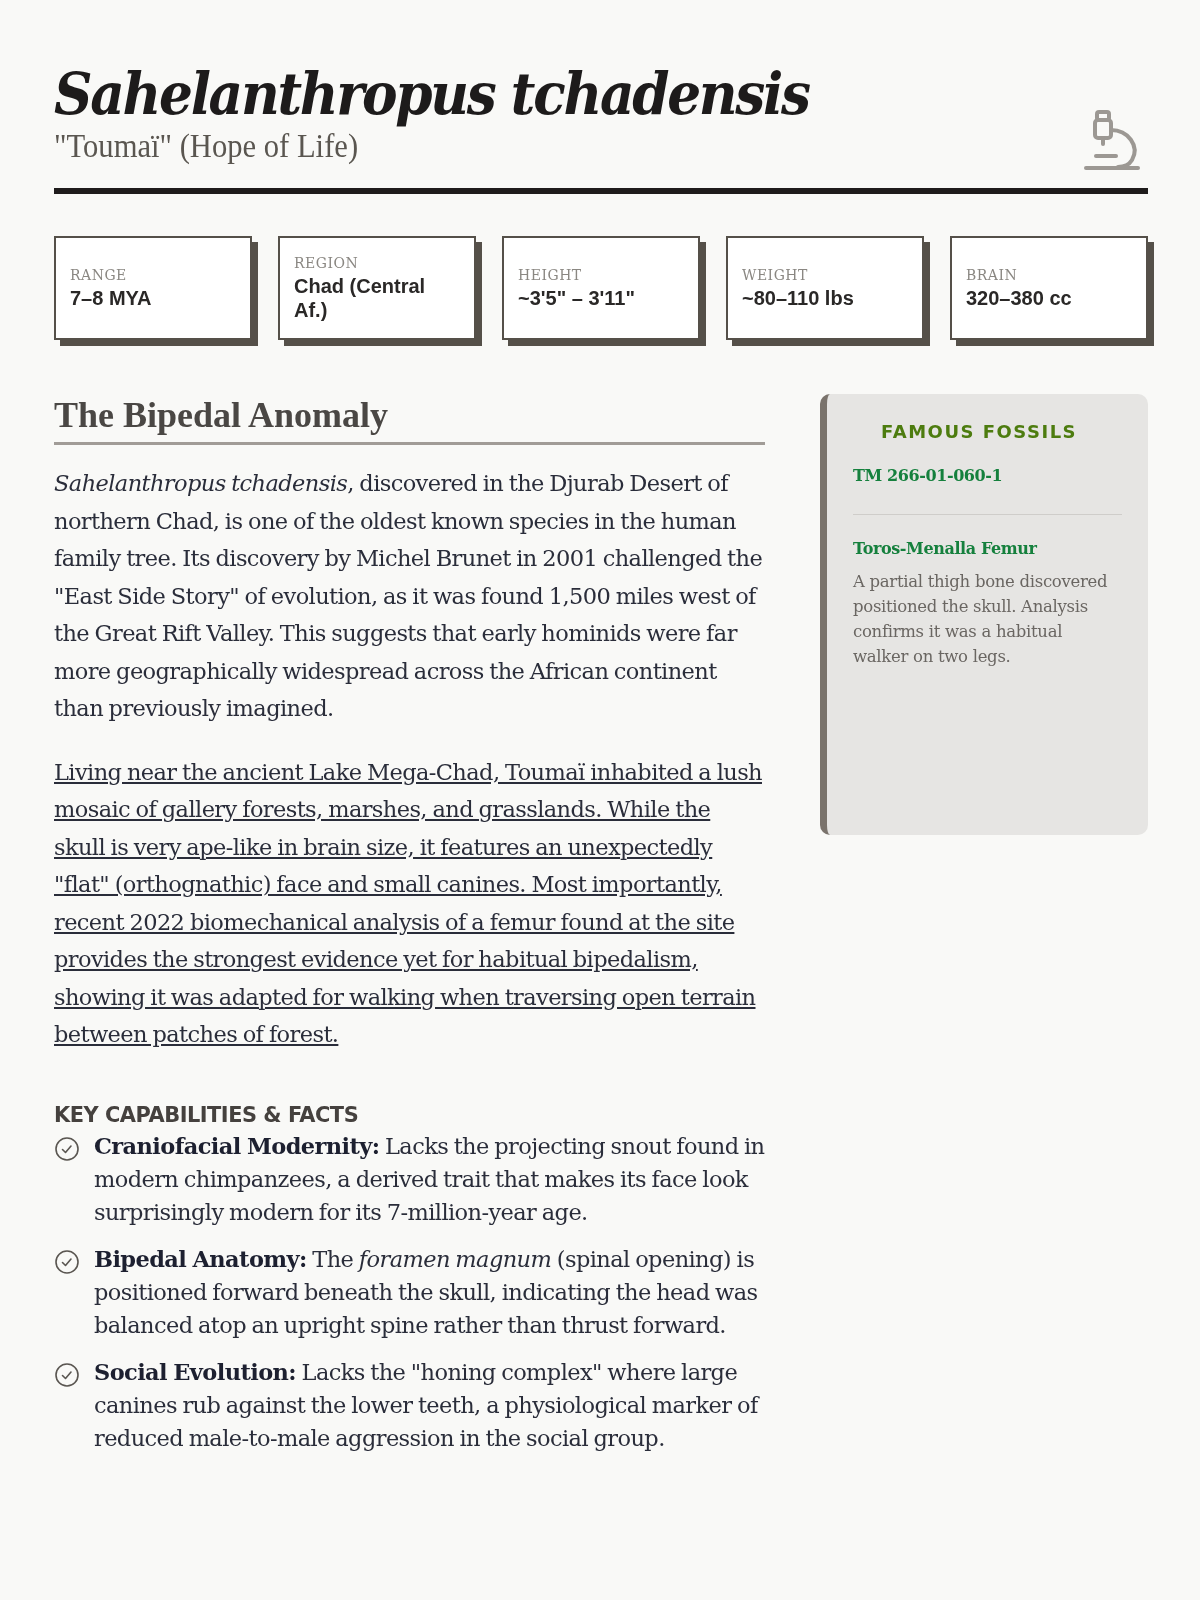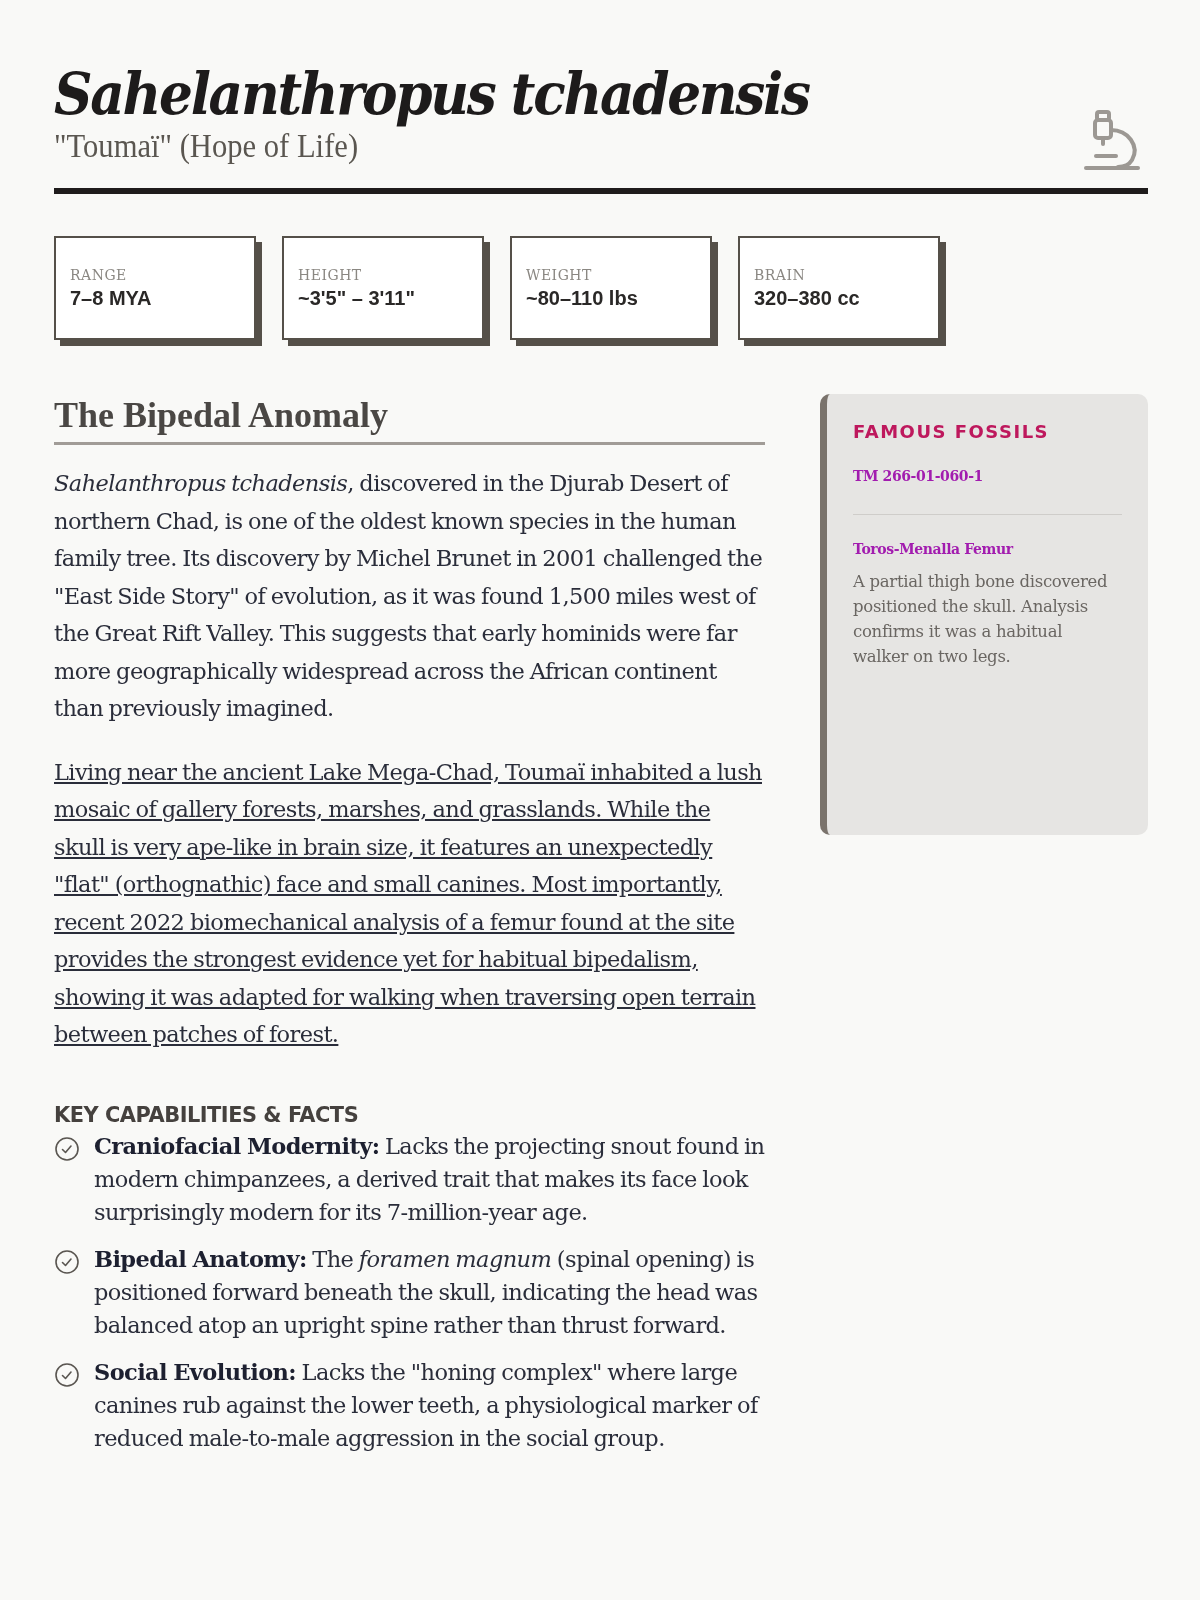--- a/index.html
+++ b/index.html
@@ -87,6 +87,10 @@
       <div class="stat-value">7–8 MYA</div>
     </div>
     <div class="stat">
+      <div class="stat-label">REGION</div>
+      <div class="stat-value" style="width:160px">Chad (Central Af.)</div>
+    </div>
+    <div class="stat">
       <div class="stat-label">HEIGHT</div>
       <div class="stat-value">~3'5" – 3'11"</div>
     </div>

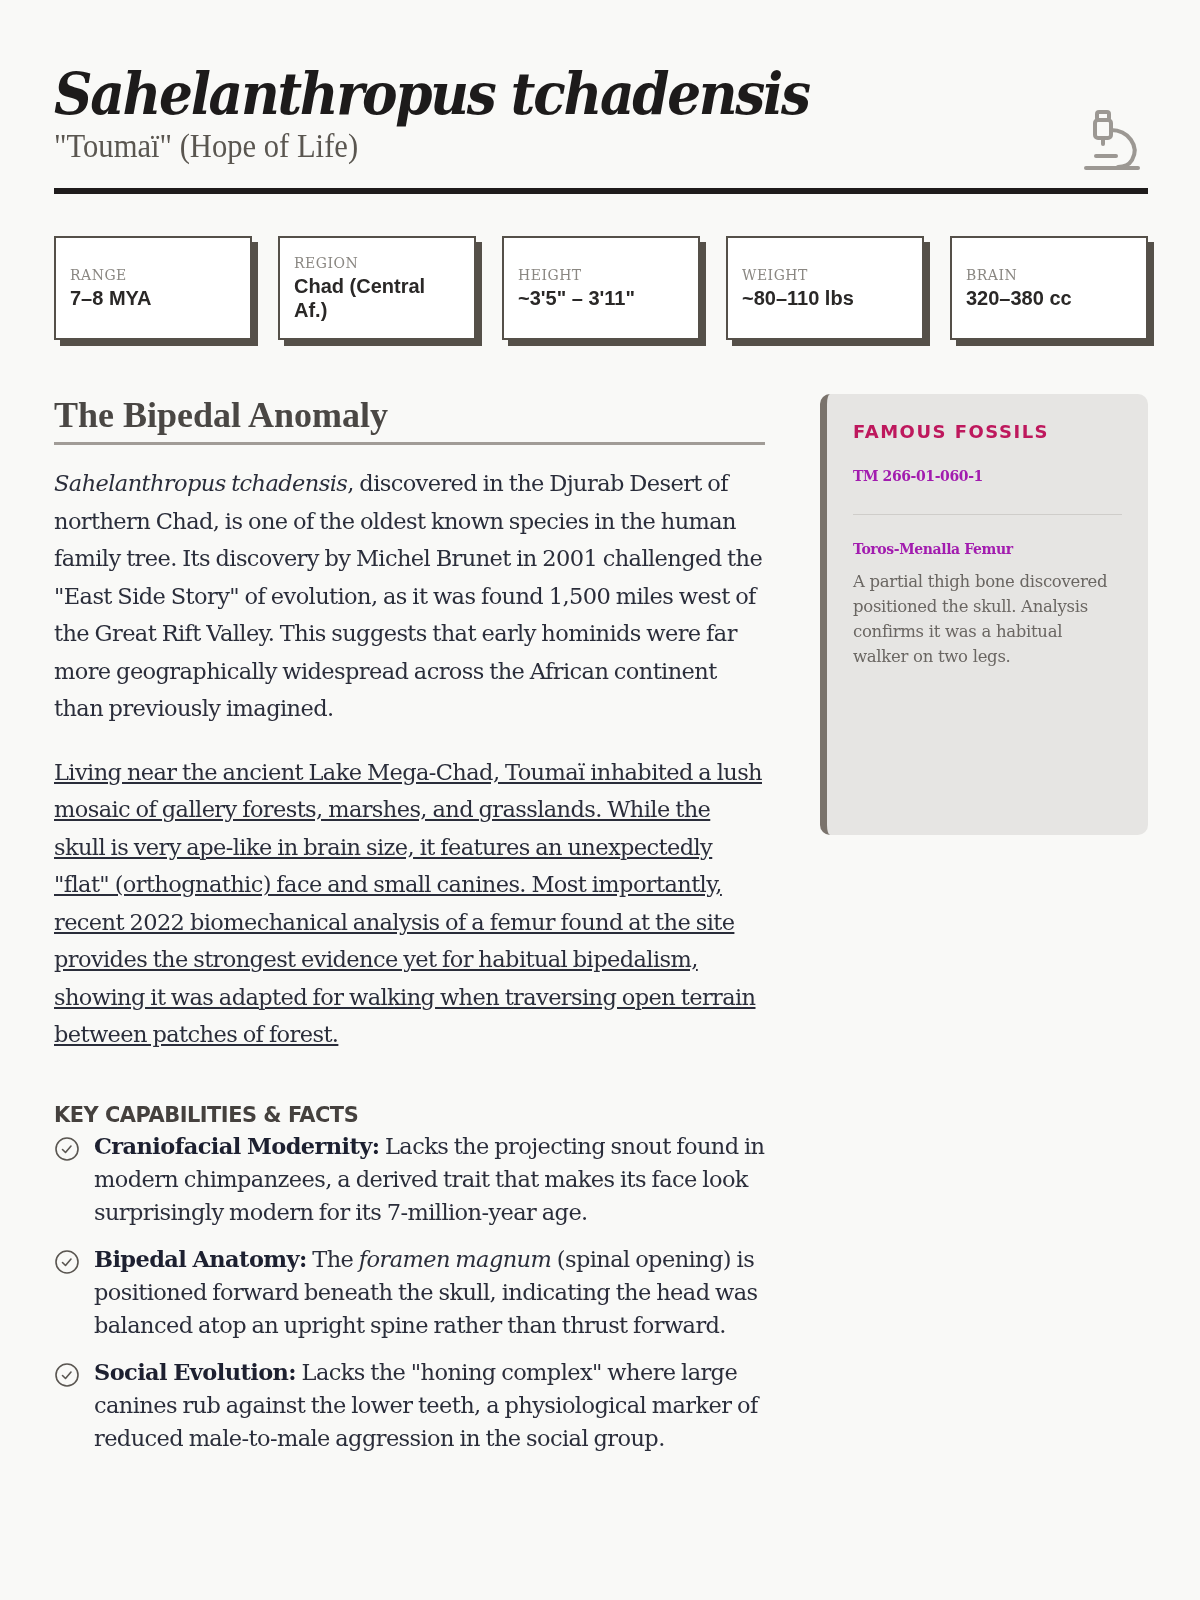--- a/index.html
+++ b/index.html
@@ -55,7 +55,7 @@
       background: #e6e5e3; border-left: 7px solid #7a736c; border-radius: 10px;
       padding: 26px 26px 0 26px;
     }
-    .sidebar-title { font-family: "DejaVu Sans", sans-serif; font-weight: bold; font-size: 18px; color: #be185d; letter-spacing: 1.5px; line-height: 24px; }
+    .sidebar-title { font-family: "DejaVu Sans", sans-serif; font-weight: bold; font-size: 18px; color: #4d7c0f; letter-spacing: 1.5px; line-height: 24px; margin-left: 28px; }
     .fossil-name { font-family: "DejaVu Serif", serif; font-weight: bold; font-size: 14px; color: #a21caf; margin-top: 20px; line-height: 24px; letter-spacing: -0.4px; }
     .fossil-desc { font-size: 16.5px; line-height: 25px; color: #6a6662; margin-top: 8px; letter-spacing: -0.3px; }
     .fossil-desc.italic { font-style: italic; }

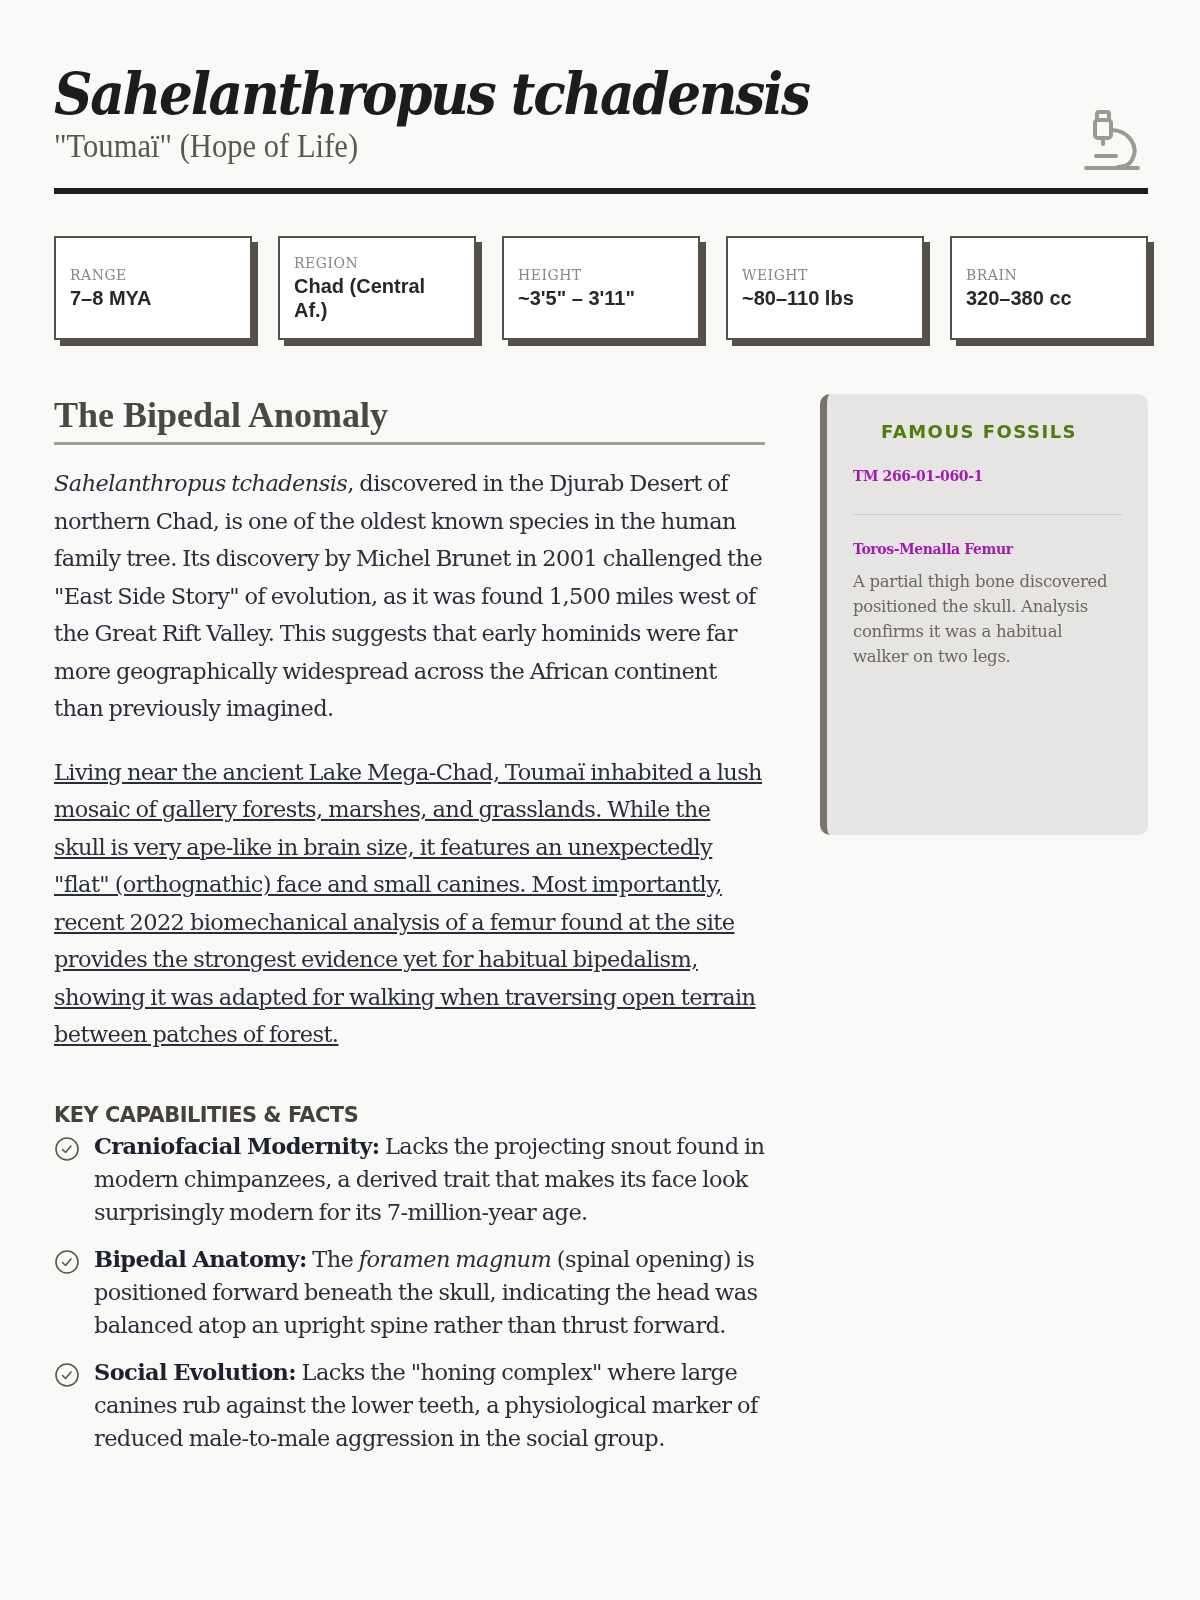--- a/index.html
+++ b/index.html
@@ -56,7 +56,7 @@
       padding: 26px 26px 0 26px;
     }
     .sidebar-title { font-family: "DejaVu Sans", sans-serif; font-weight: bold; font-size: 18px; color: #4d7c0f; letter-spacing: 1.5px; line-height: 24px; margin-left: 28px; }
-    .fossil-name { font-family: "DejaVu Serif", serif; font-weight: bold; font-size: 14px; color: #a21caf; margin-top: 20px; line-height: 24px; letter-spacing: -0.4px; }
+    .fossil-name { font-family: "DejaVu Serif", serif; font-weight: bold; font-size: 16px; color: #15803d; margin-top: 20px; line-height: 24px; letter-spacing: -0.4px; }
     .fossil-desc { font-size: 16.5px; line-height: 25px; color: #6a6662; margin-top: 8px; letter-spacing: -0.3px; }
     .fossil-desc.italic { font-style: italic; }
     .sidebar-divider { height: 1px; background: #cfcdca; margin: 26px 0 22px 0; }

